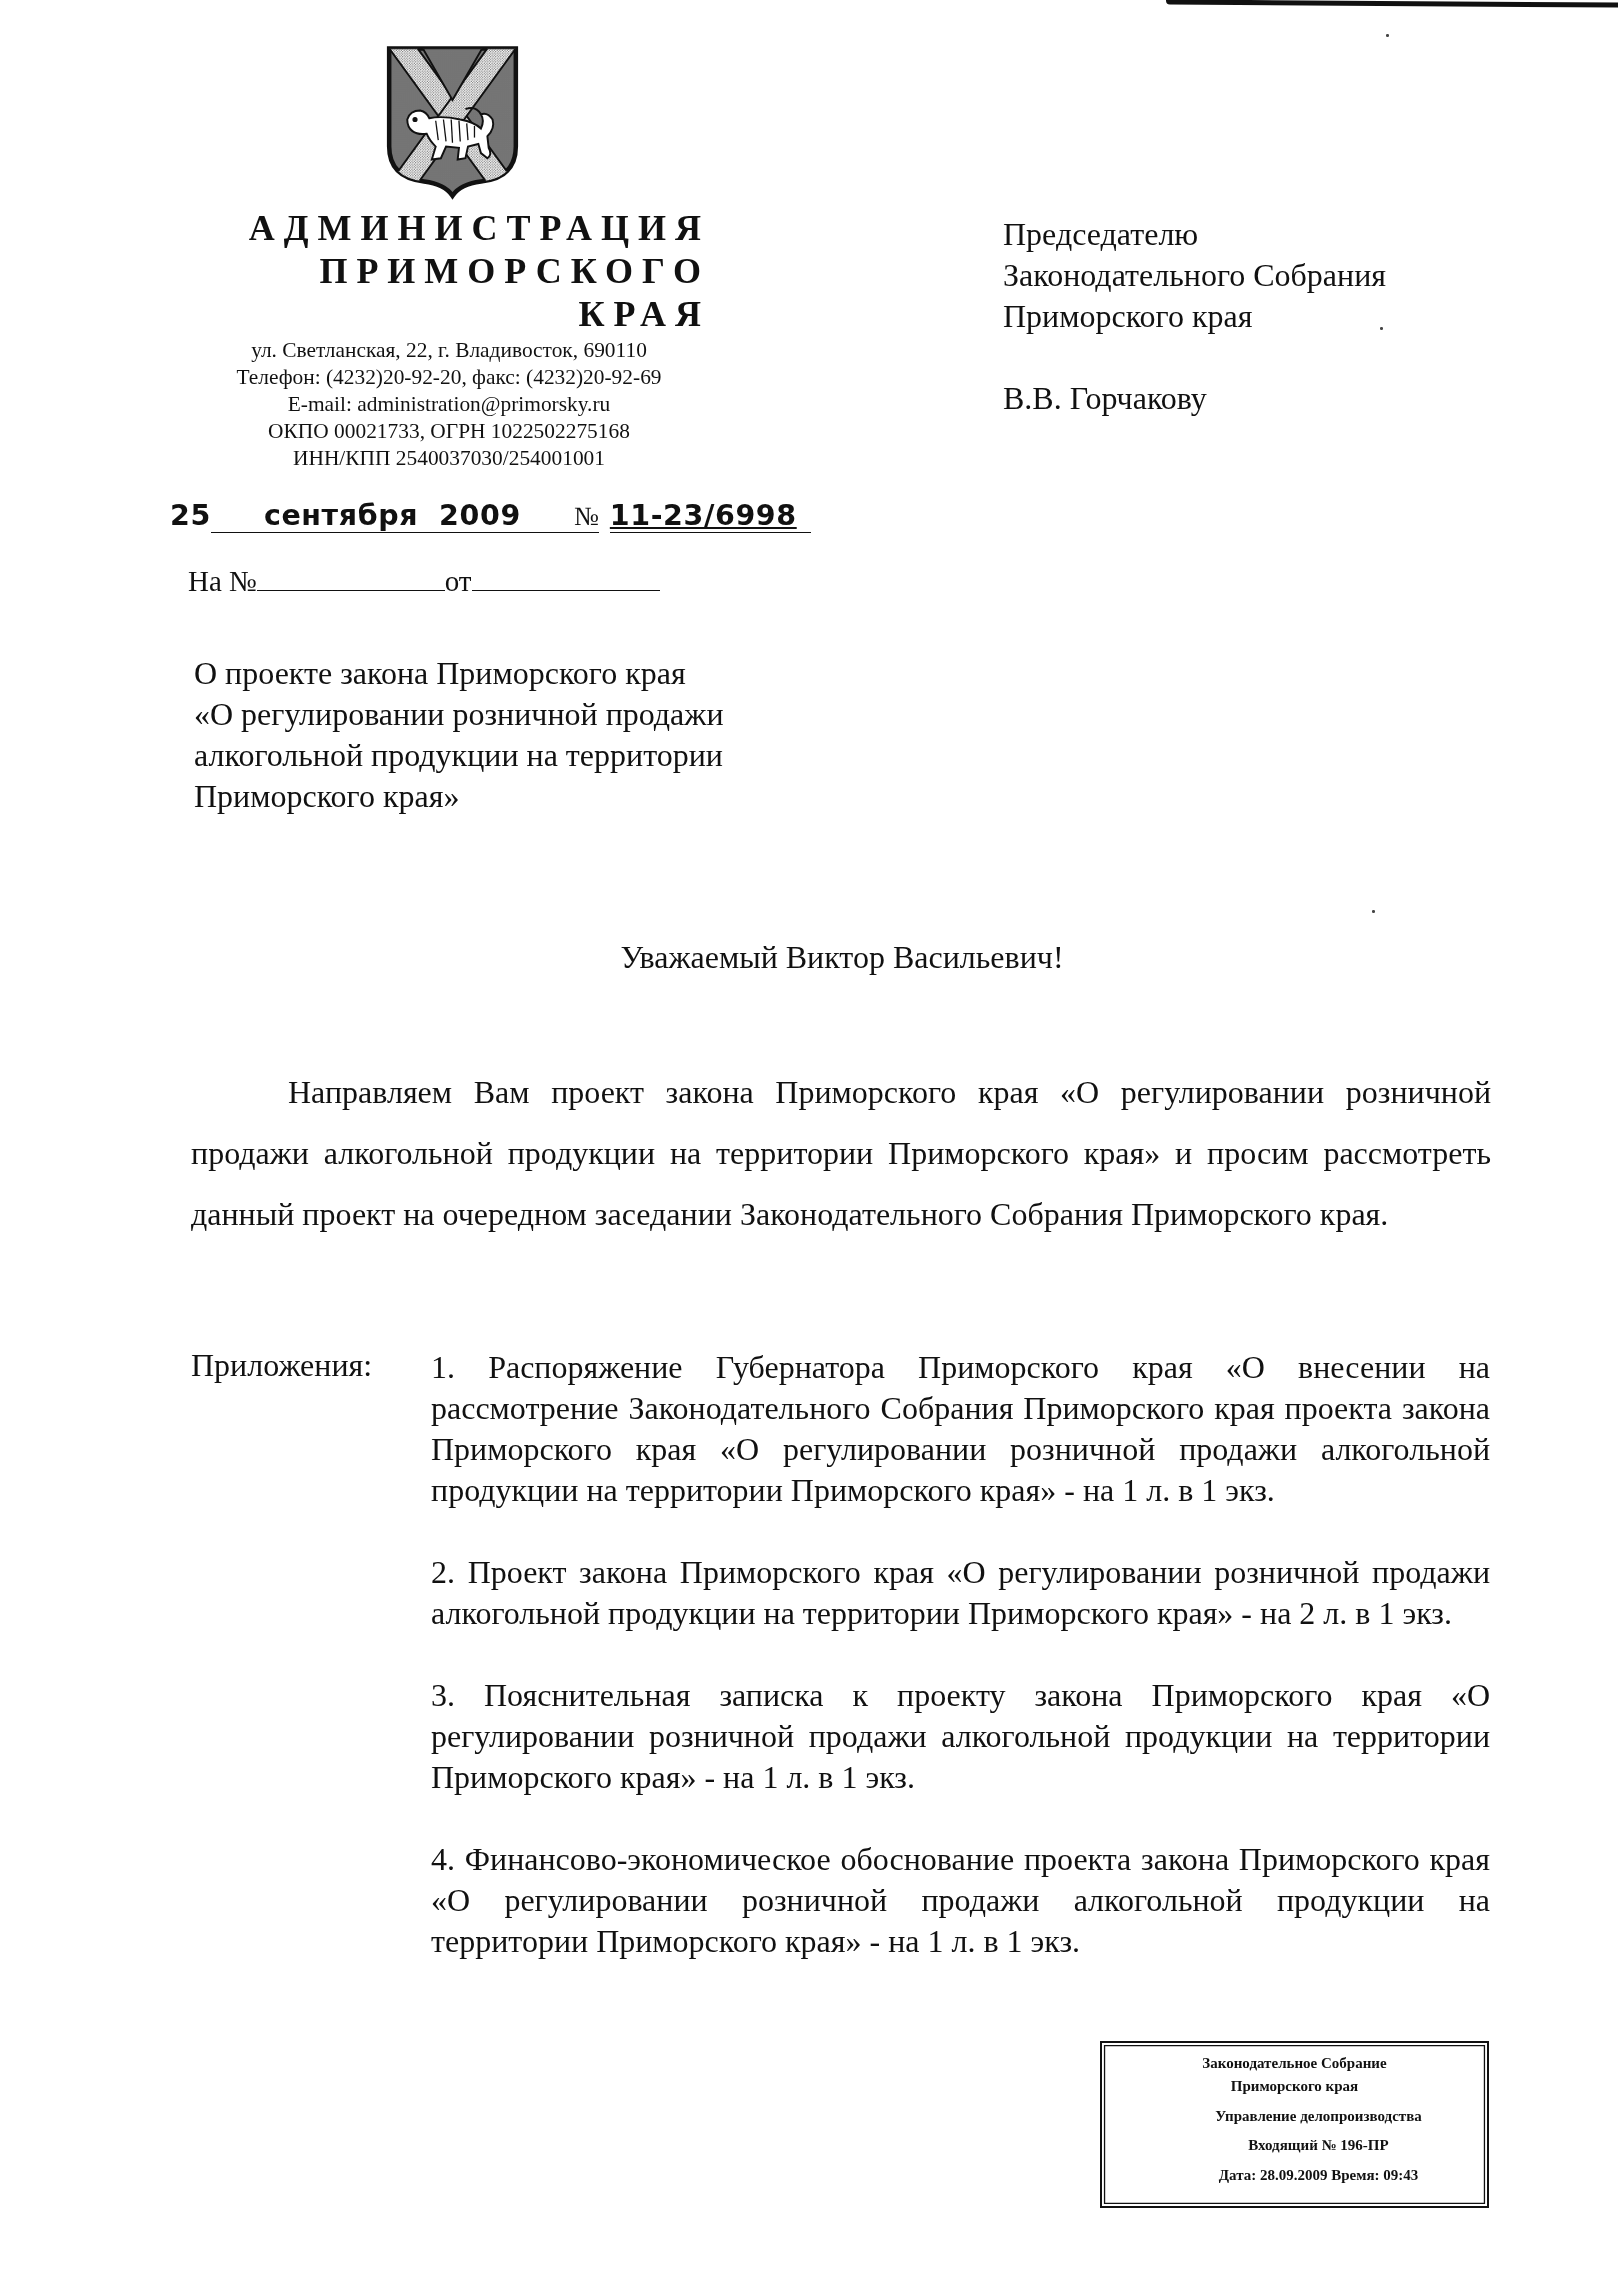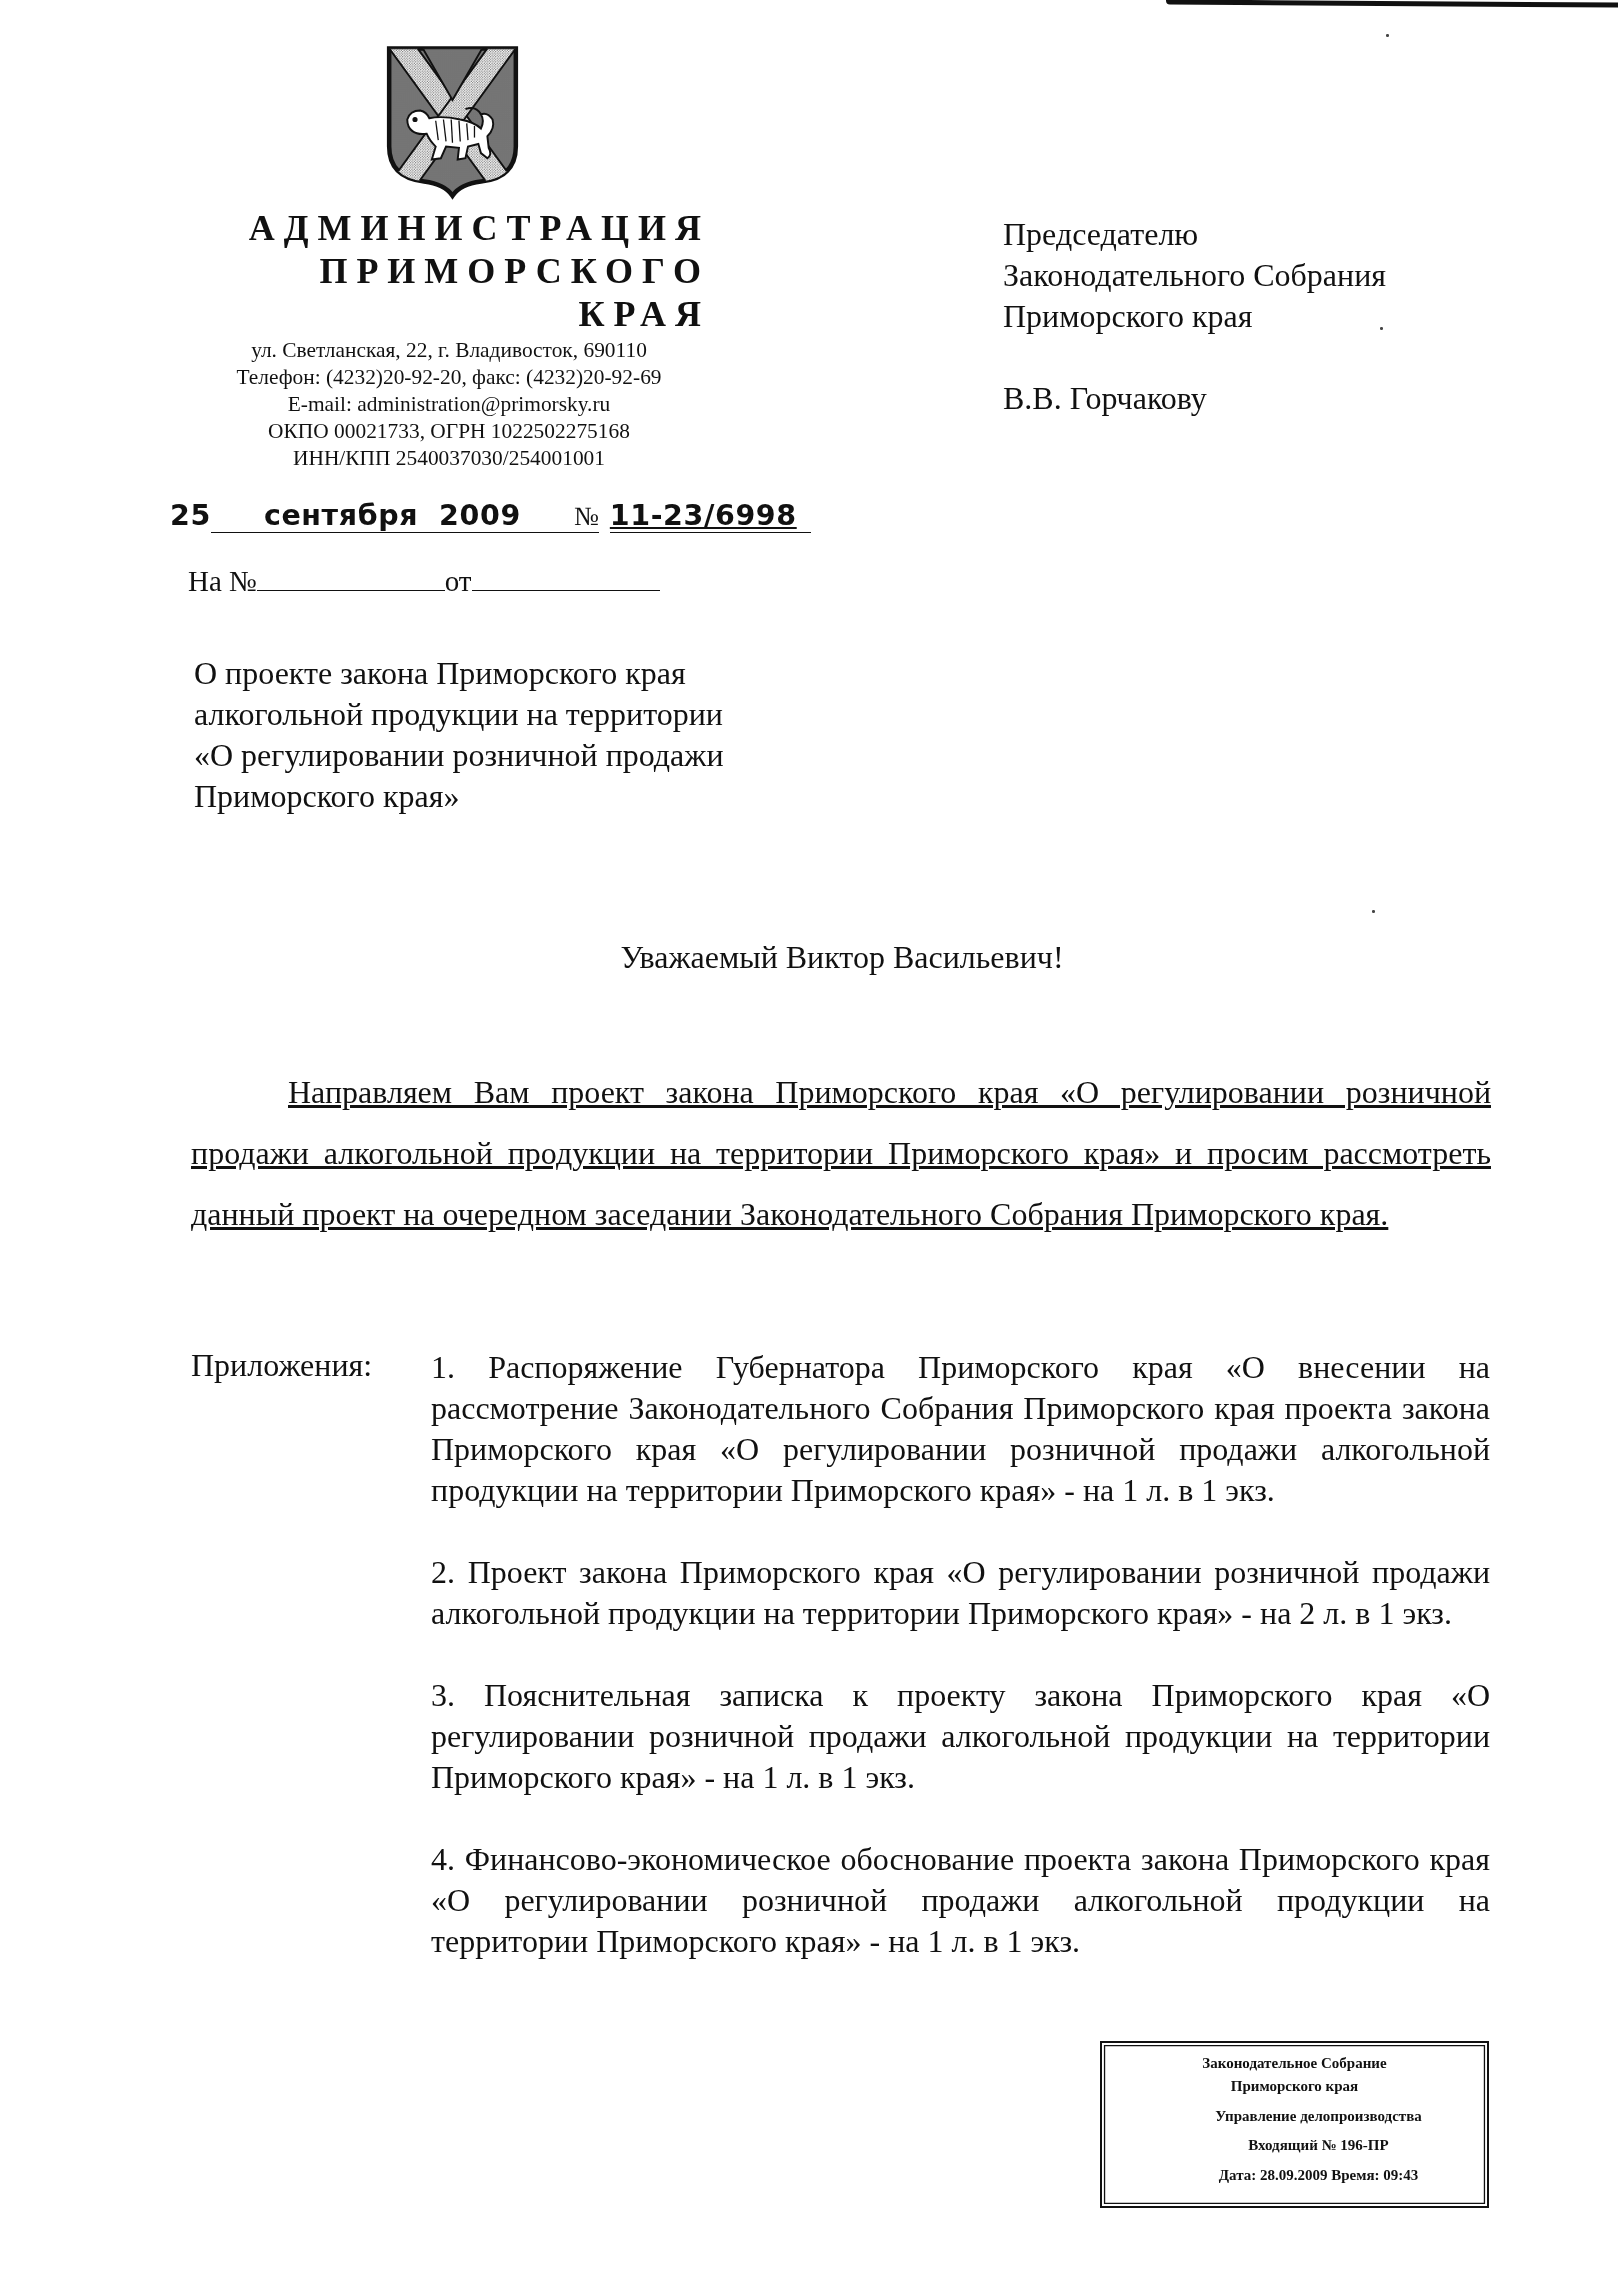--- a/index.html
+++ b/index.html
@@ -101,8 +101,8 @@
 
 <div class="subject">
   <div>О проекте закона Приморского края</div>
+  <div>«О регулировании розничной продажи</div>
   <div>алкогольной продукции на территории</div>
-  <div>«О регулировании розничной продажи</div>
   <div>Приморского края»</div>
 </div>
 

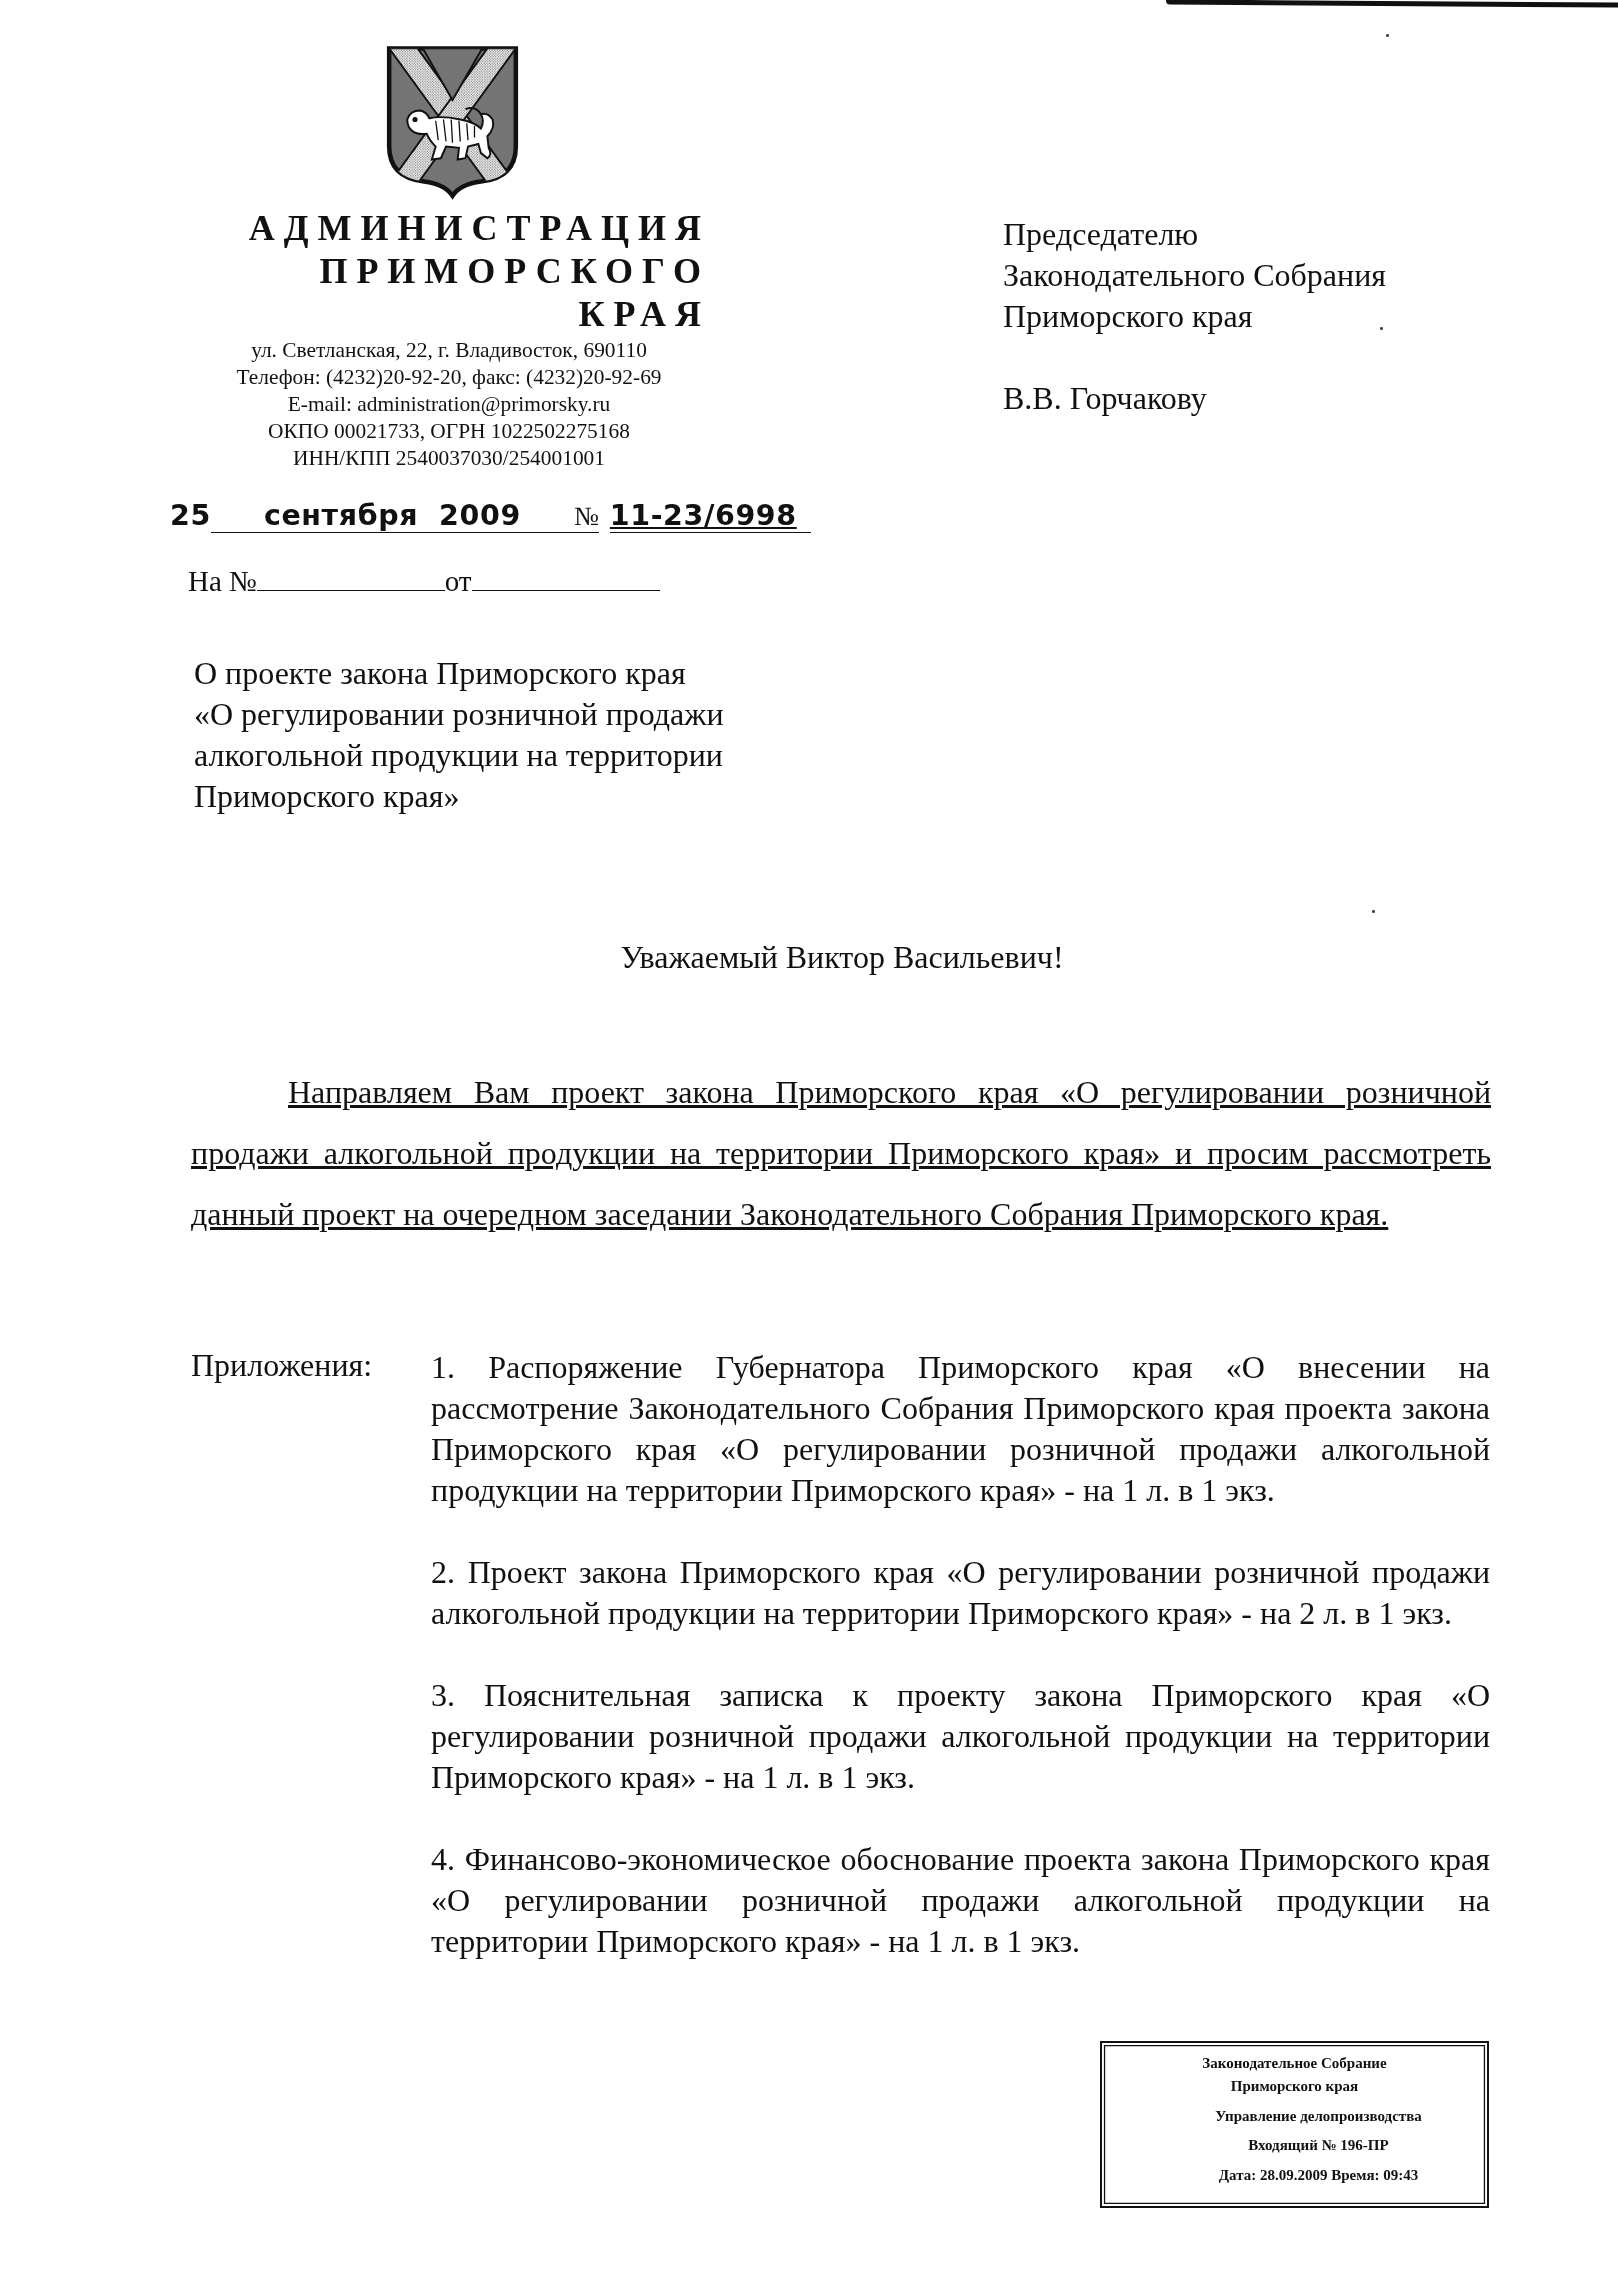--- a/index.html
+++ b/index.html
@@ -20,7 +20,7 @@
   .recipient { position:absolute; left:1003px; top:214px; font-size:32px; line-height:41px; }
   .recipient .name { margin-top:41px; }
   .greeting { position:absolute; left:0; width:1684px; top:939px; text-align:center; font-size:32px; }
-  .body-p { position:absolute; left:191px; top:1062px; width:1300px; font-size:32px; line-height:61px; text-align:justify; text-indent:97px;text-decoration:underline; }
+  .body-p { position:absolute; left:191px; top:1062px; width:1300px; font-size:32px; line-height:61px; text-align:justify; text-indent:97px; }
   .att-label { position:absolute; left:191px; top:1347px; font-size:32px; }
   .att-list { position:absolute; left:431px; top:1347px; width:1059px; font-size:32px; line-height:41px; }
   .att-item { text-align:justify; margin-bottom:41px; }

